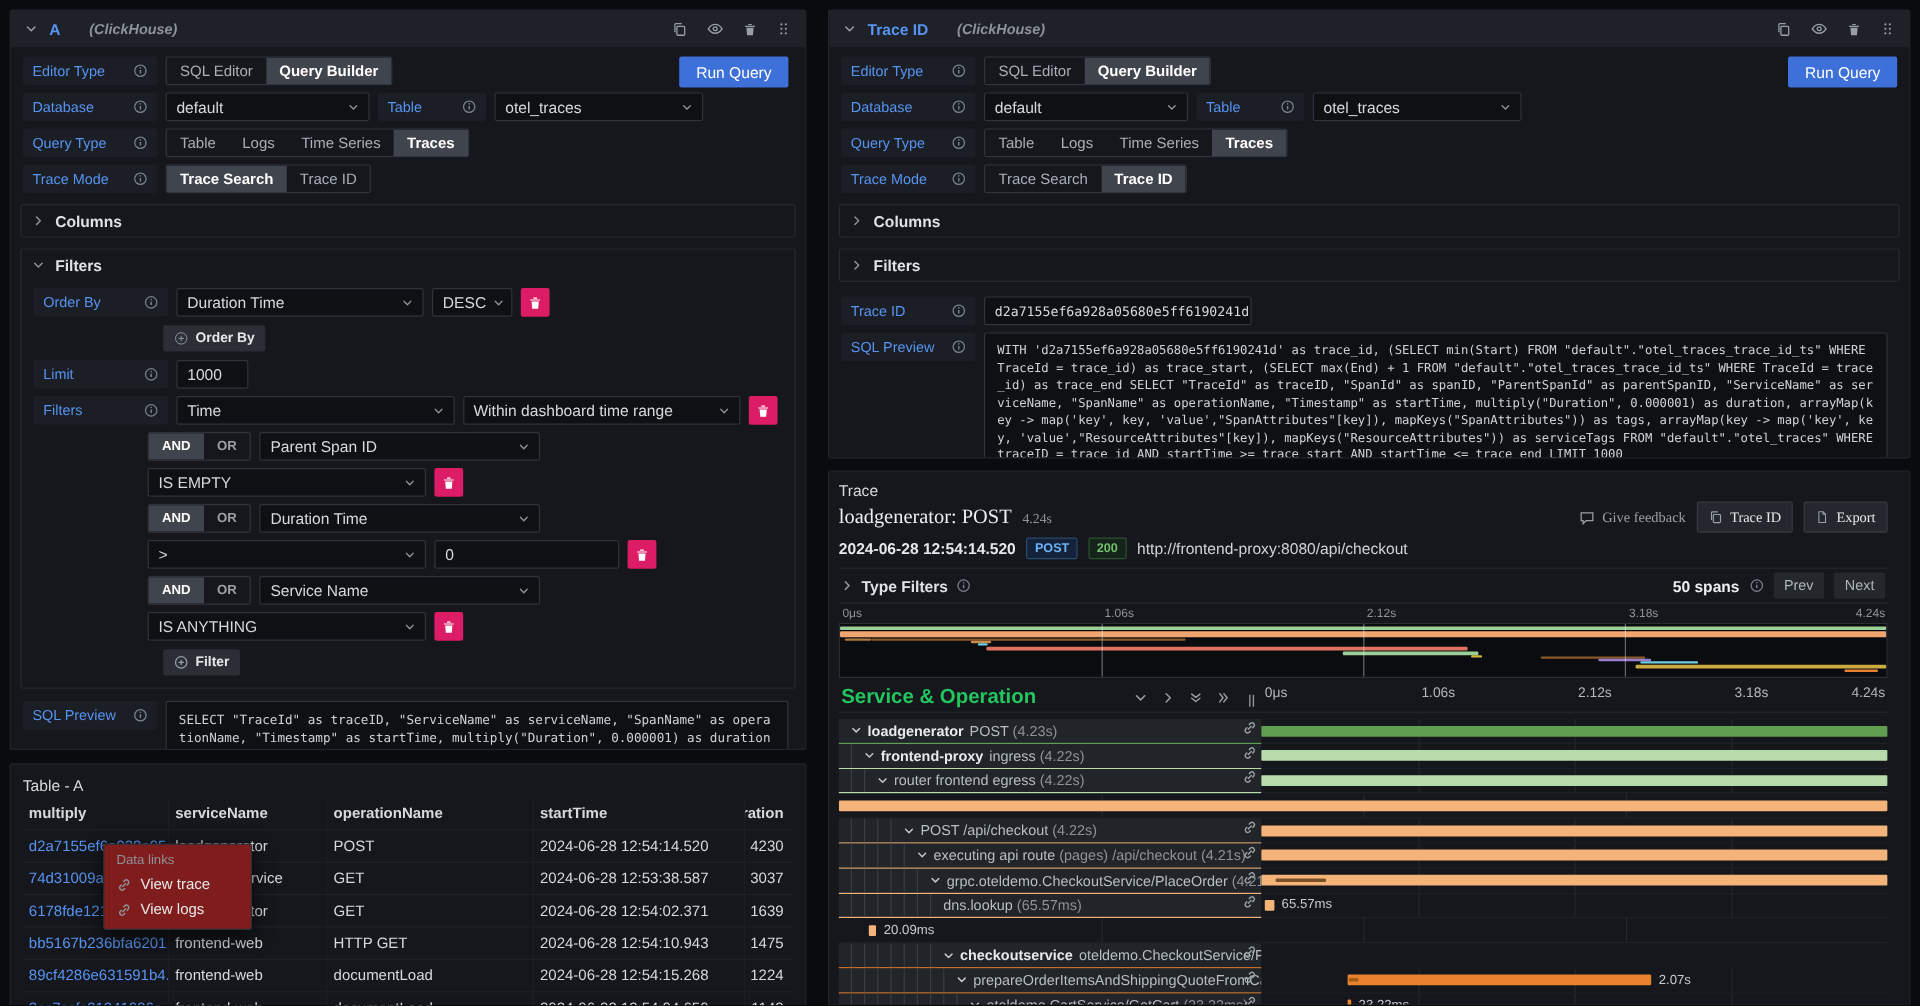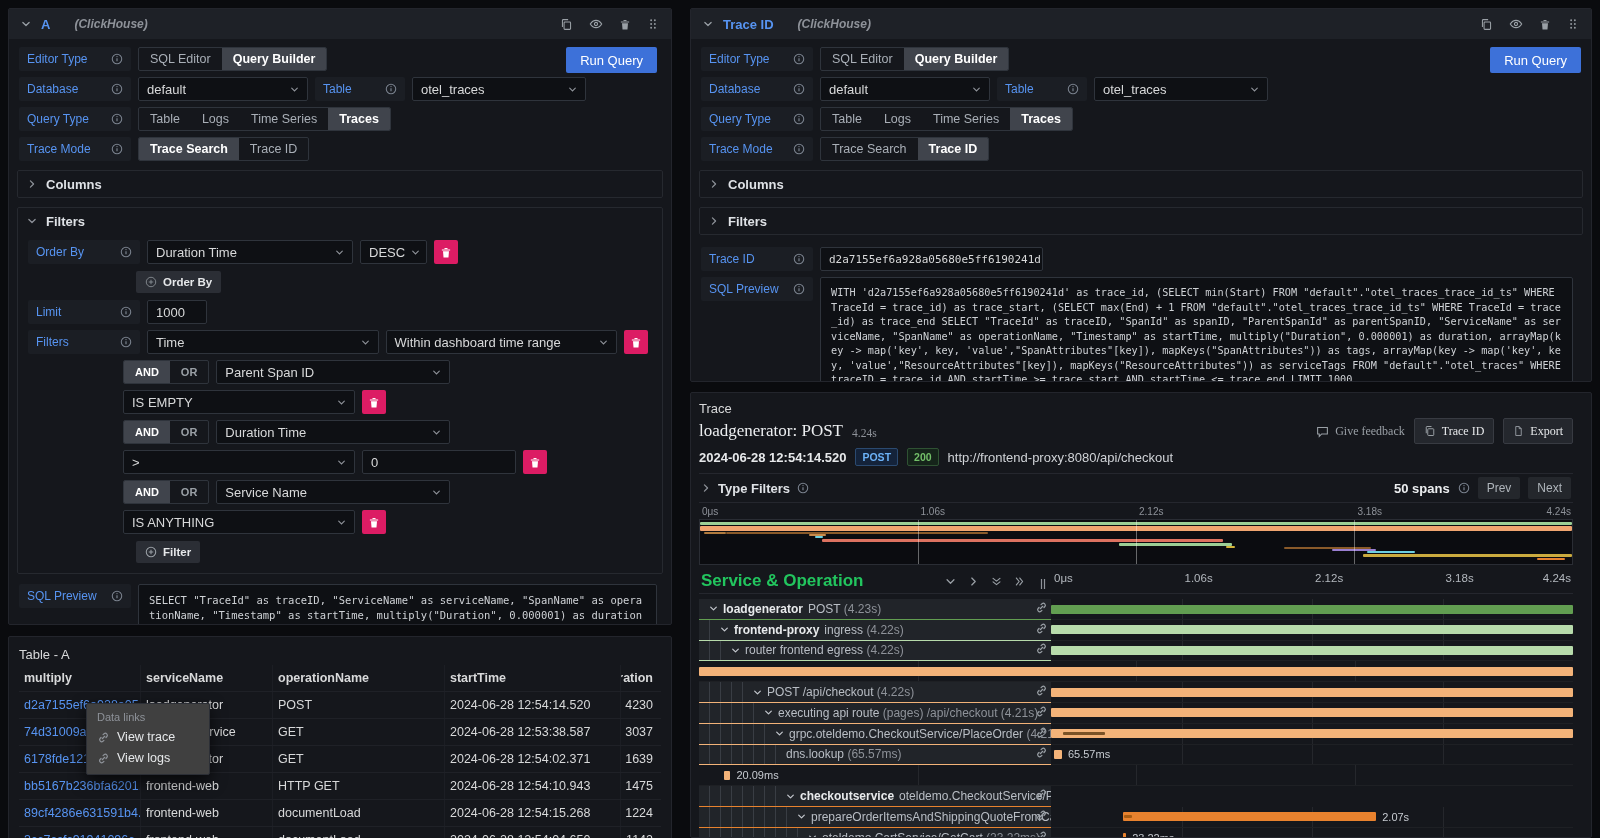--- a/index.html
+++ b/index.html
@@ -49,7 +49,7 @@
   .t-row .t-cell:not(:last-child){border-right:1px solid #1c1e24;}
   .t-cell.link{color:#5794f2;}
   .t-cell.num{justify-content:flex-end;padding-right:8px;}
-  .tooltip{position:absolute;left:86px;top:703px;width:102px;background:#404040;border:1px solid #2c2f36;border-radius:2px;box-shadow:0 6px 16px rgba(0,0,0,.65);padding:7px 10px 9px;z-index:50;}
+  .tooltip{position:absolute;left:86px;top:703px;width:102px;background:#7f1d1d;border:1px solid #2c2f36;border-radius:2px;box-shadow:0 6px 16px rgba(0,0,0,.65);padding:7px 10px 9px;z-index:50;}
   .tooltip .tt-title{font-size:11px;color:#8e9299;margin-bottom:4px;}
   .tt-item{display:flex;align-items:center;gap:7px;font-size:12.5px;color:#e6e8ea;margin-top:7px;white-space:nowrap;}
   

